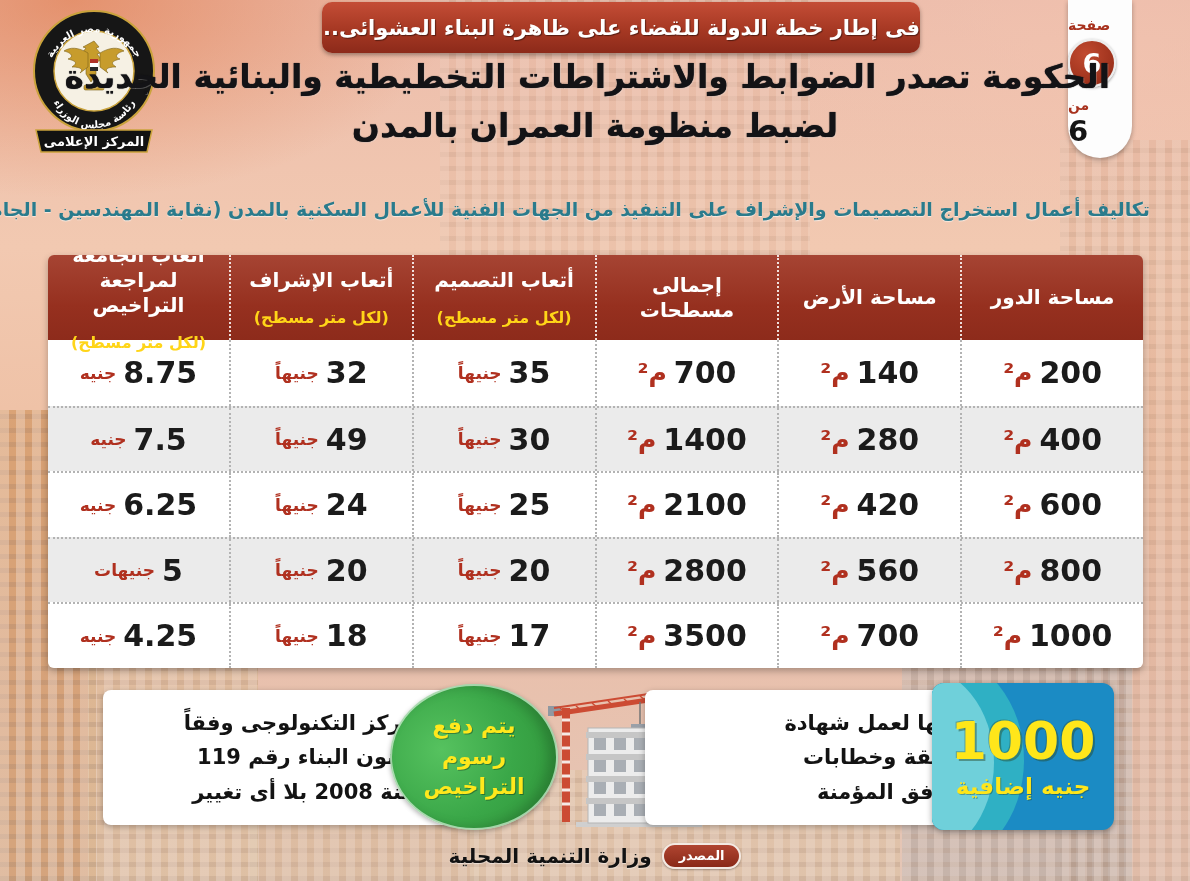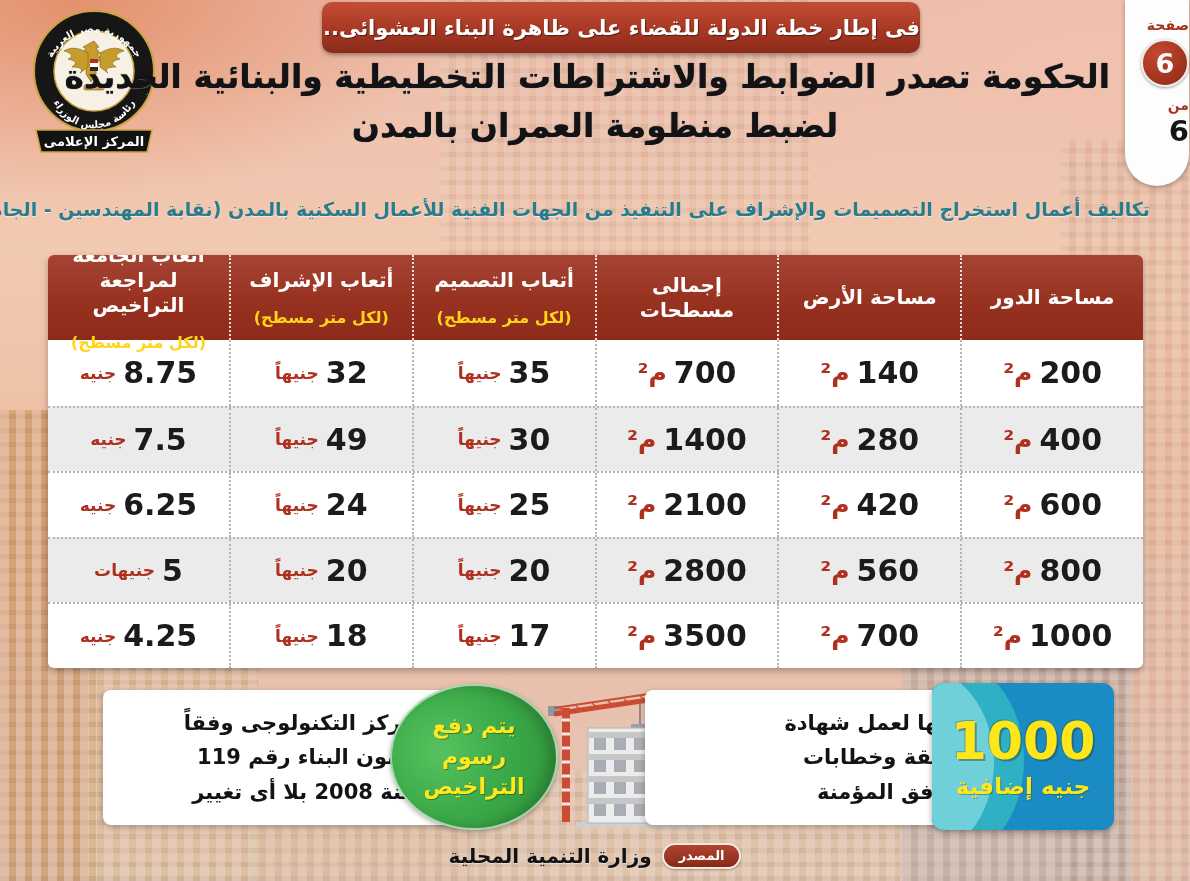--- a/index.html
+++ b/index.html
@@ -38,9 +38,9 @@
   .gov-logo { position:absolute; left:24px; top:3px; width:140px; height:152px; }
 
   
-  .page-badge { position:absolute; left:1125px; top:0; width:64px; height:186px;
+  .page-badge { position:absolute; left:1068px; top:0; width:64px; height:158px;
     background:#fdfdfd; border-radius:0 0 32px 32px; box-shadow:0 2px 5px rgba(0,0,0,.3);
-    display:flex; flex-direction:column; align-items:flex-end; padding-top:17px; }
+    display:flex; flex-direction:column; align-items:flex-start; padding-top:17px; }
   .pb-word { color:#a8321e; font-size:14px; font-weight:bold; }
   .pb-circle { width:48px; height:48px; border-radius:50%; margin-top:6px;
     background:radial-gradient(circle at 35% 30%, #c14a30, #8e2713);

